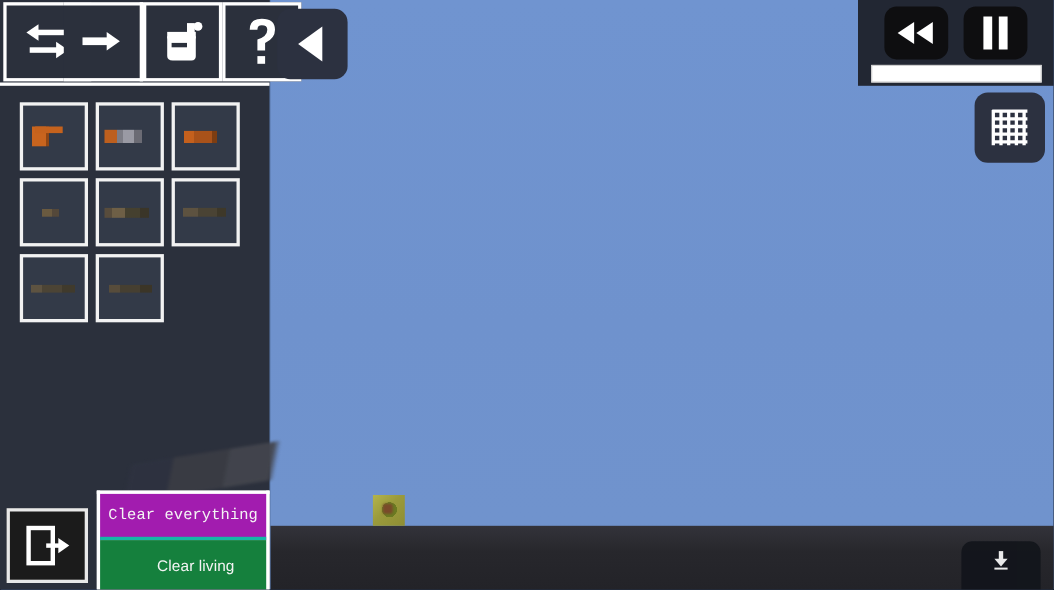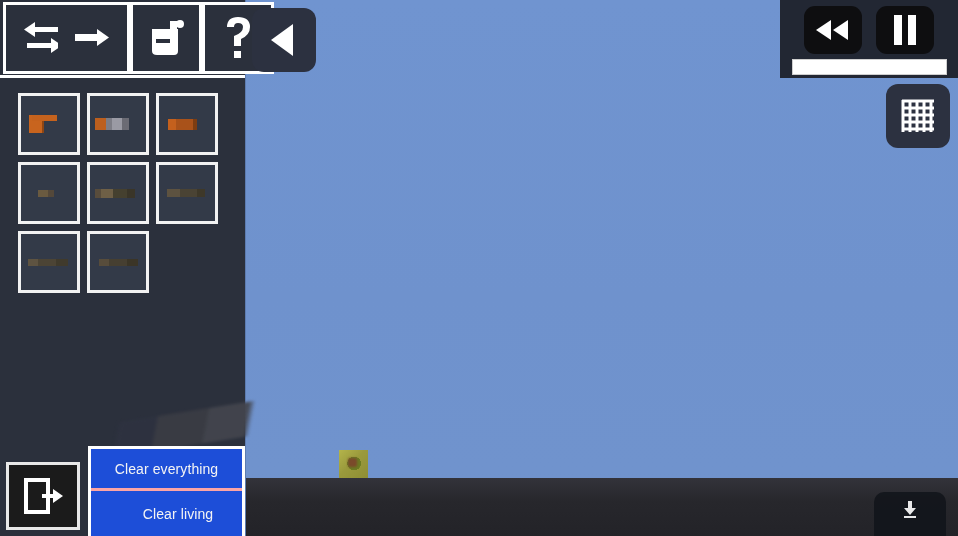--- a/index.html
+++ b/index.html
@@ -212,8 +212,9 @@
     letter-spacing: .1px;
   }
   .clear-btn.everything {
-    background: #1d4ed8;
-    border-bottom: 3px solid #fca5a5;
+    background: #a21caf;
+    border-bottom: 3px solid #14b8a6;
+    font-family: Liberation Mono, monospace;
   }
   .clear-btn.living {
     background: #1d4ed8;

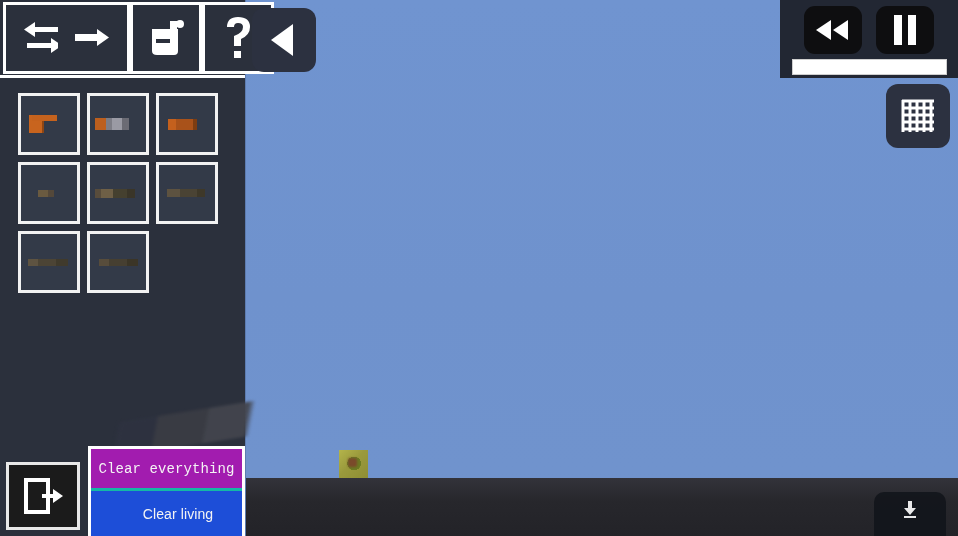--- a/index.html
+++ b/index.html
@@ -217,7 +217,7 @@
     font-family: Liberation Mono, monospace;
   }
   .clear-btn.living {
-    background: #1d4ed8;
+    background: #15803d;
     height: 45px;
     padding-left: 29px;
   }

